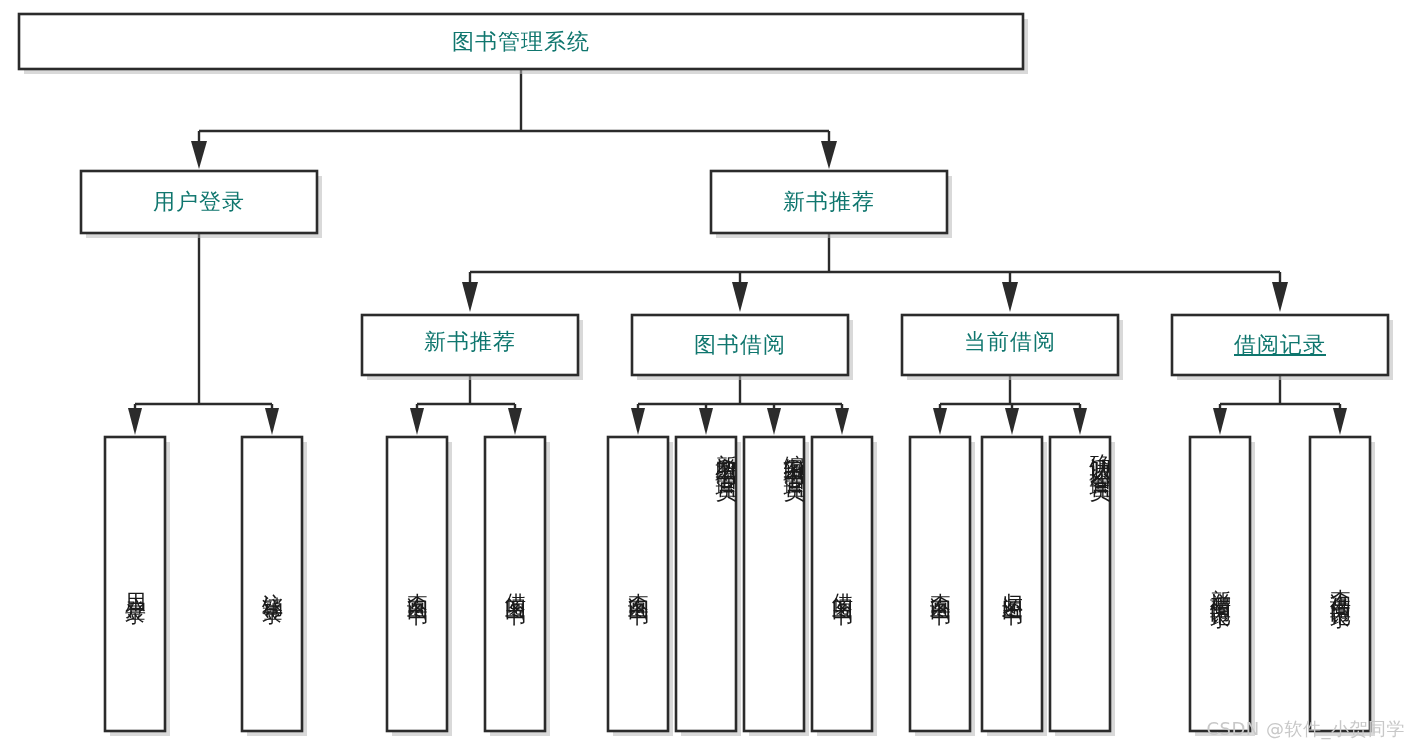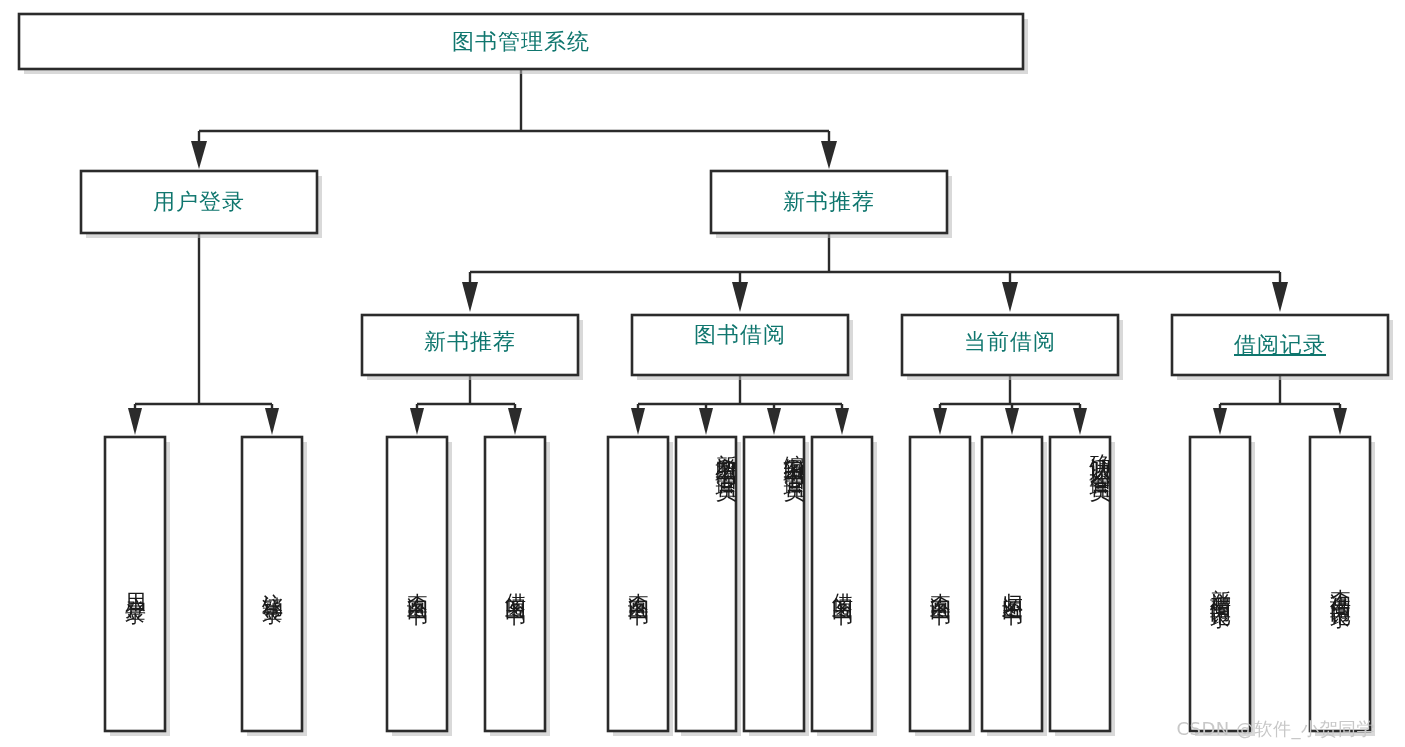--- a/index.html
+++ b/index.html
@@ -257,7 +257,7 @@
   <div class="hlabel-wrap" style="left:711px; top:171px; width:236px; height:62px;">新书推荐</div>
 
   <div class="hlabel-wrap" style="left:362px; top:312px; width:216px; height:60px;">新书推荐</div>
-  <div class="hlabel-wrap" style="left:632px; top:305px; width:216px; height:60px;">图书借阅</div>
+  <div class="hlabel-wrap" style="left:632px; top:315px; width:216px; height:60px;">图书借阅</div>
   <div class="hlabel-wrap" style="left:902px; top:315px; width:216px; height:54px;">当前借阅</div>
   <div class="hlabel-wrap" style="left:1172px; top:315px; width:216px; height:60px;text-decoration:underline;">借阅记录</div>
 

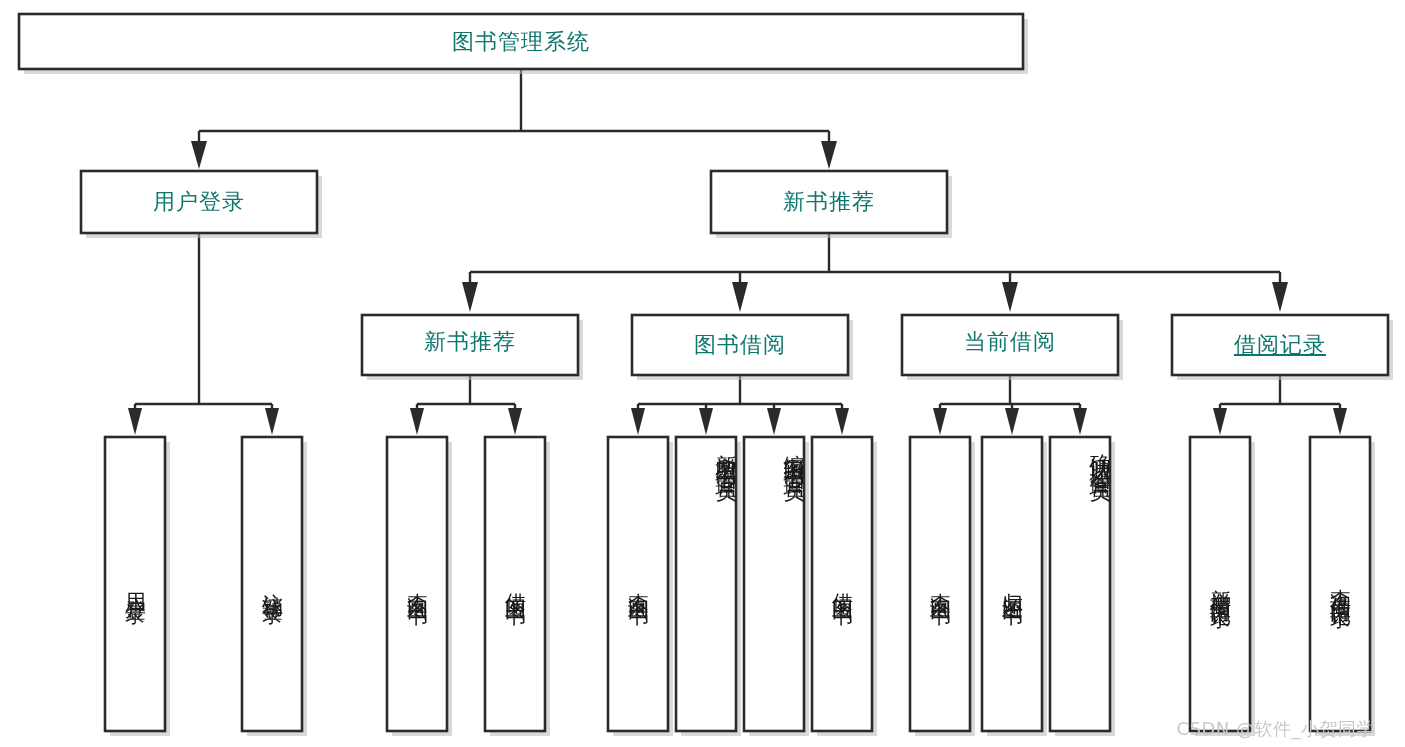--- a/index.html
+++ b/index.html
@@ -73,7 +73,7 @@
   }
   #watermark {
     position: absolute;
-    right: 30px;
+    right: 0;
     bottom: 6px;
     font-family: "DejaVu Sans", "Liberation Sans", sans-serif;
     font-size: 18px;

